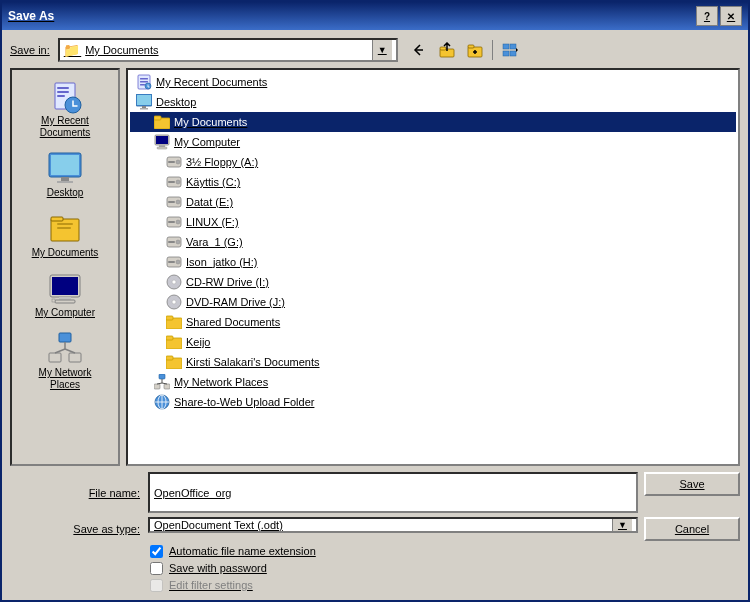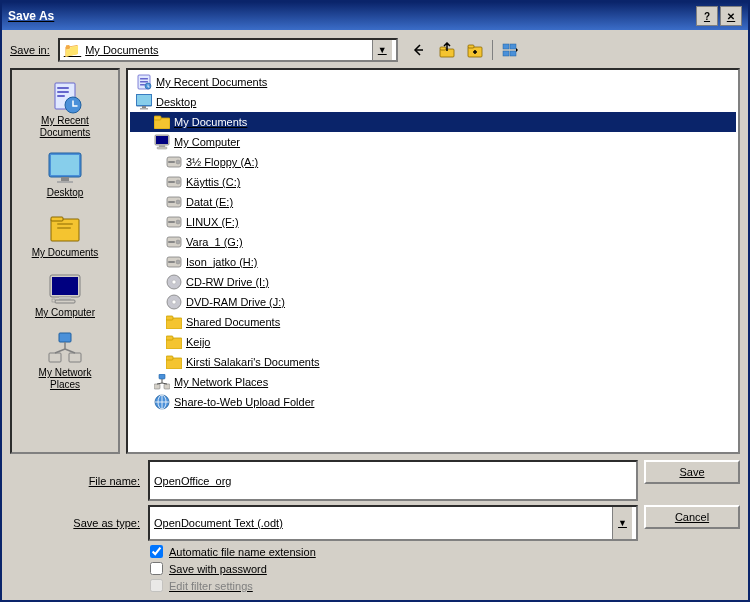--- a/index.html
+++ b/index.html
@@ -223,7 +223,7 @@
     }
     .form-dropdown {
       flex: 1;
-      height: 36px;
+      height: 16px;
       background: white;
       border: 2px inset #808080;
       padding: 0 4px;

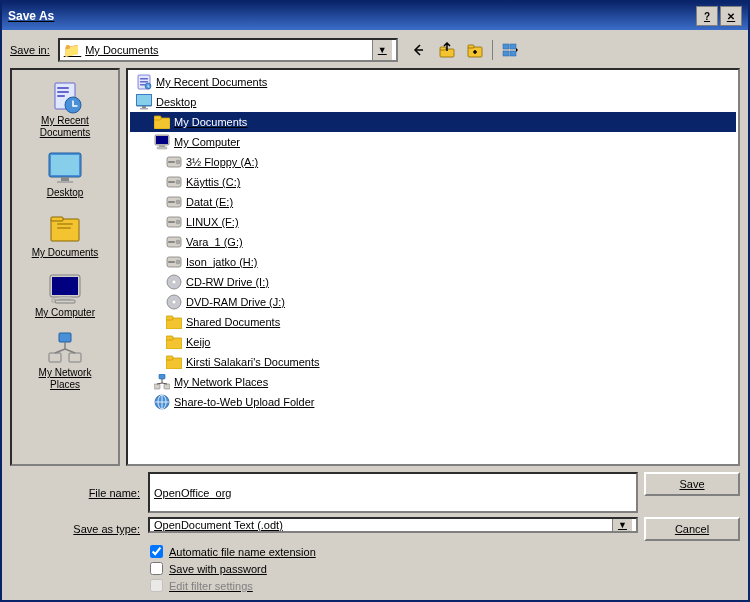--- a/index.html
+++ b/index.html
@@ -257,7 +257,6 @@
     }
     .checkbox-row {
       display: flex;
-      align-items: center;
       gap: 6px;
       padding-left: 140px;
     }

